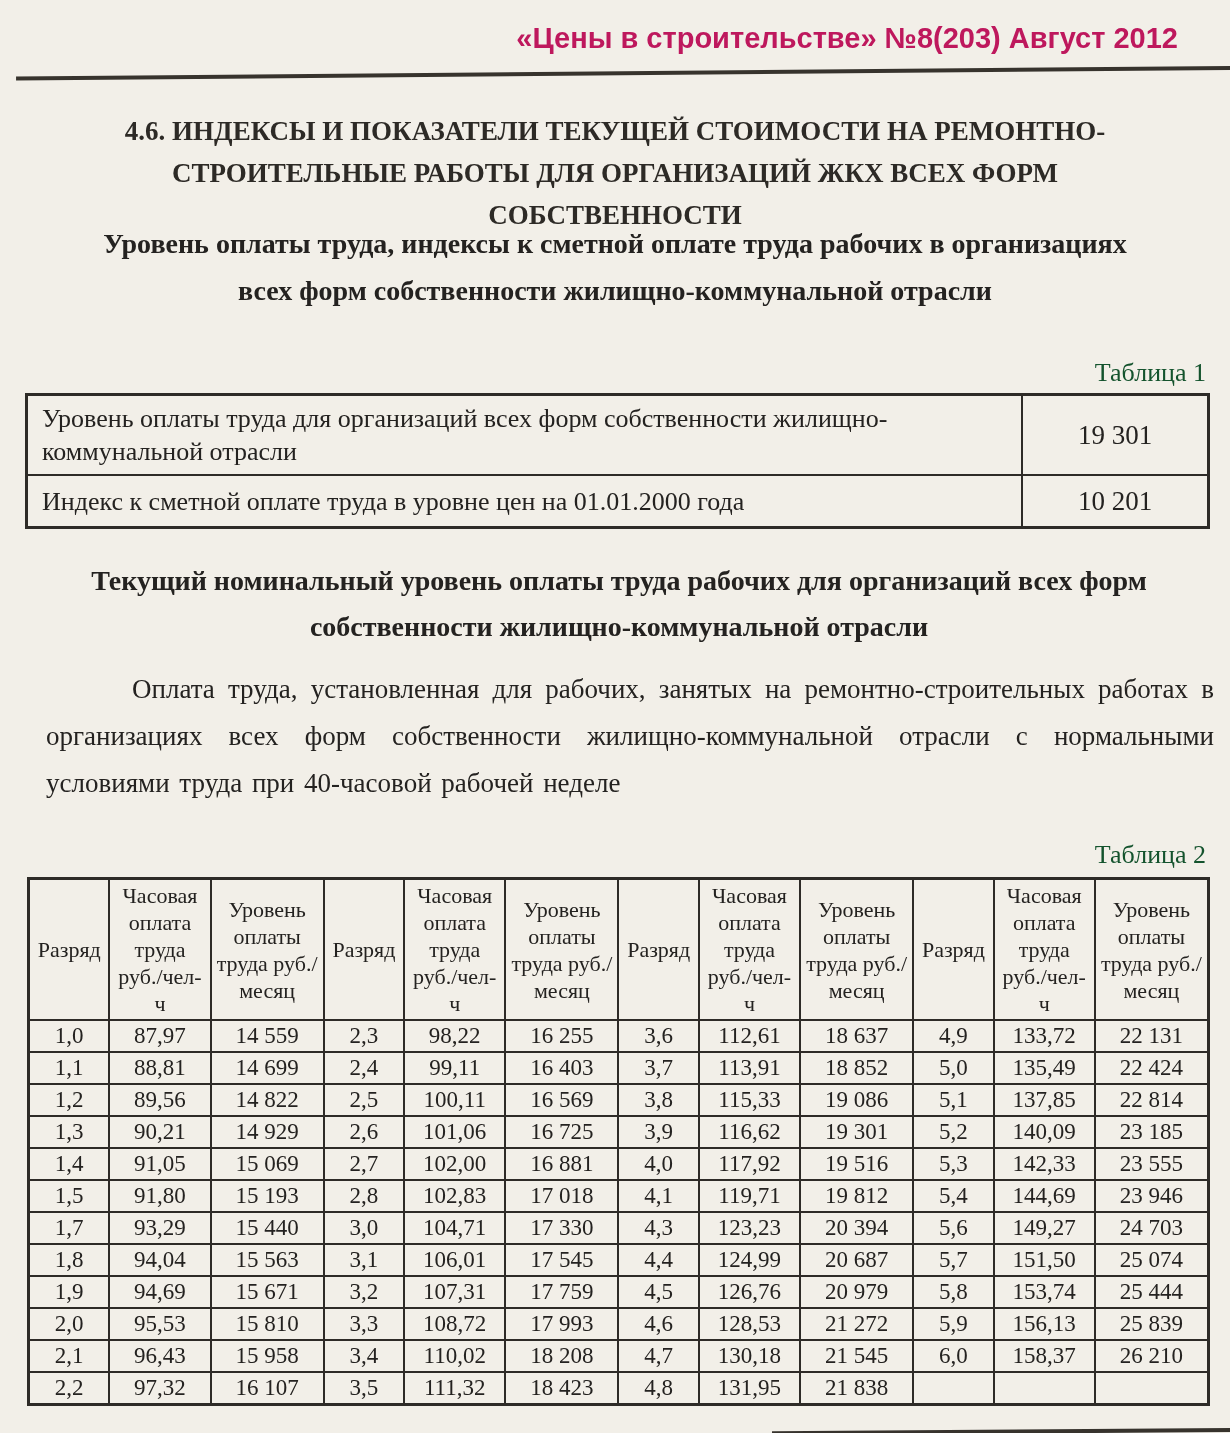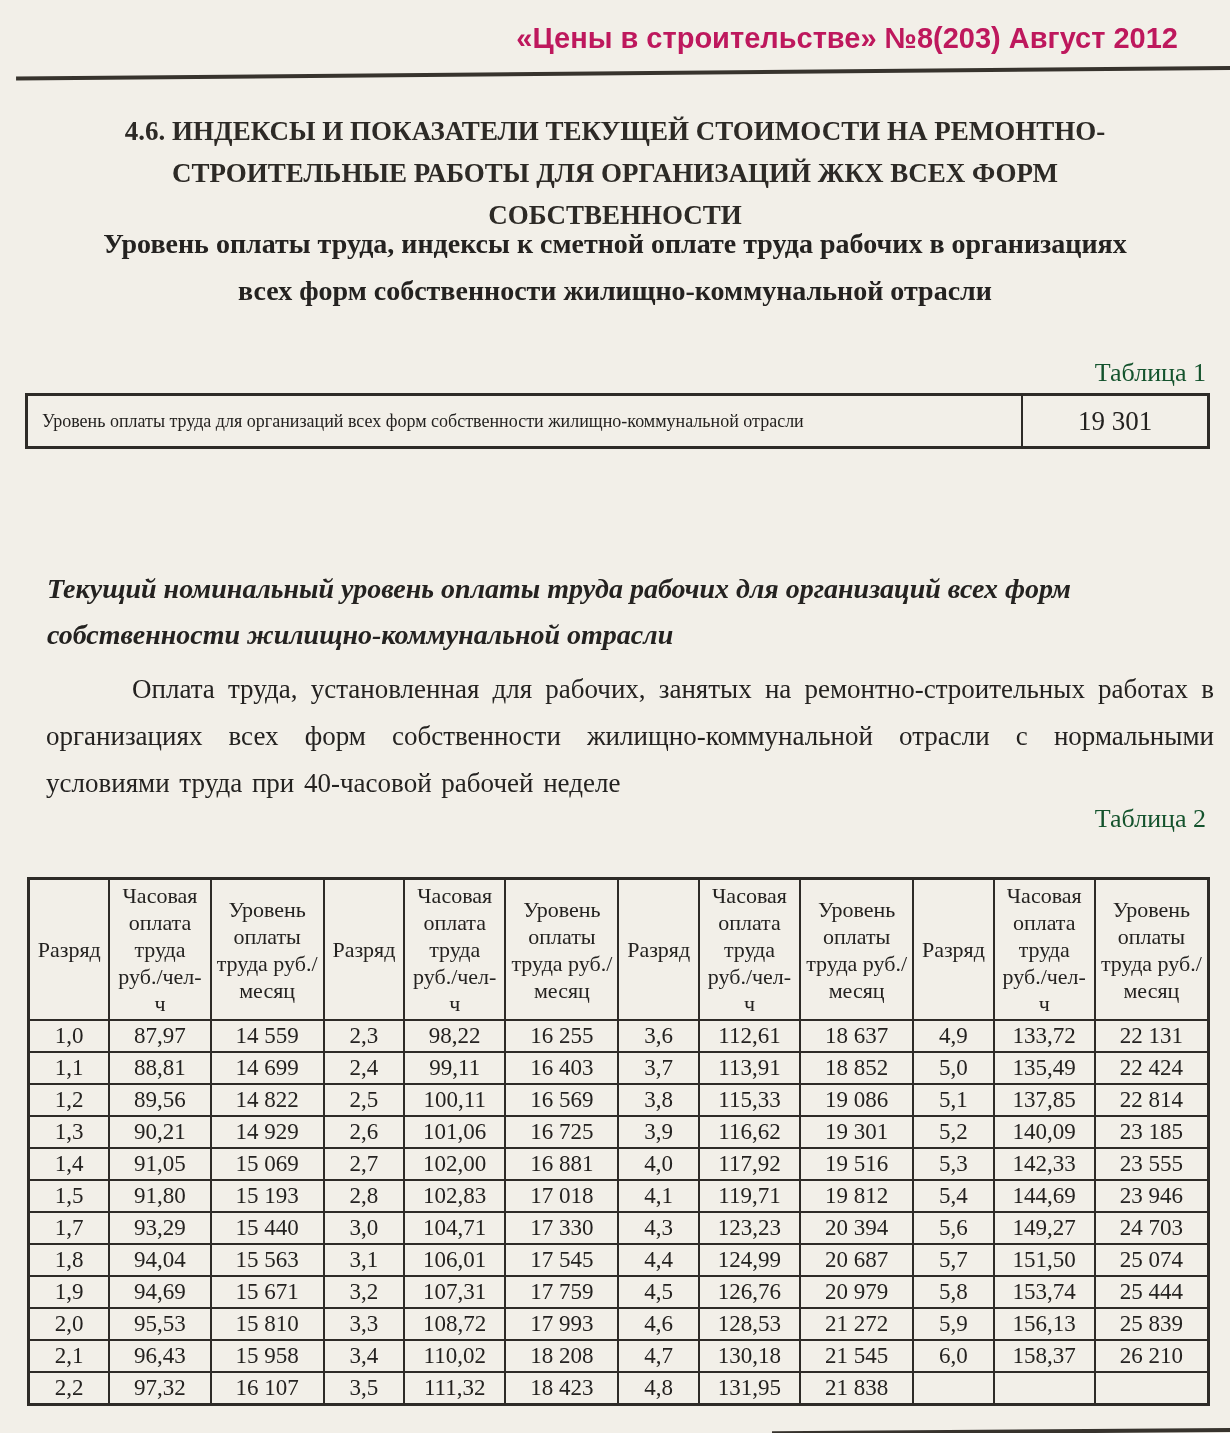--- a/index.html
+++ b/index.html
@@ -83,7 +83,7 @@
   }
   .t1 td { border: 2px solid #2e2b27; vertical-align: middle; }
   .t1 .t1label {
-    font-size: 18px;
+    font-size: 26px;
     line-height: 33px;
     padding: 5px 10px 5px 14px;
   }

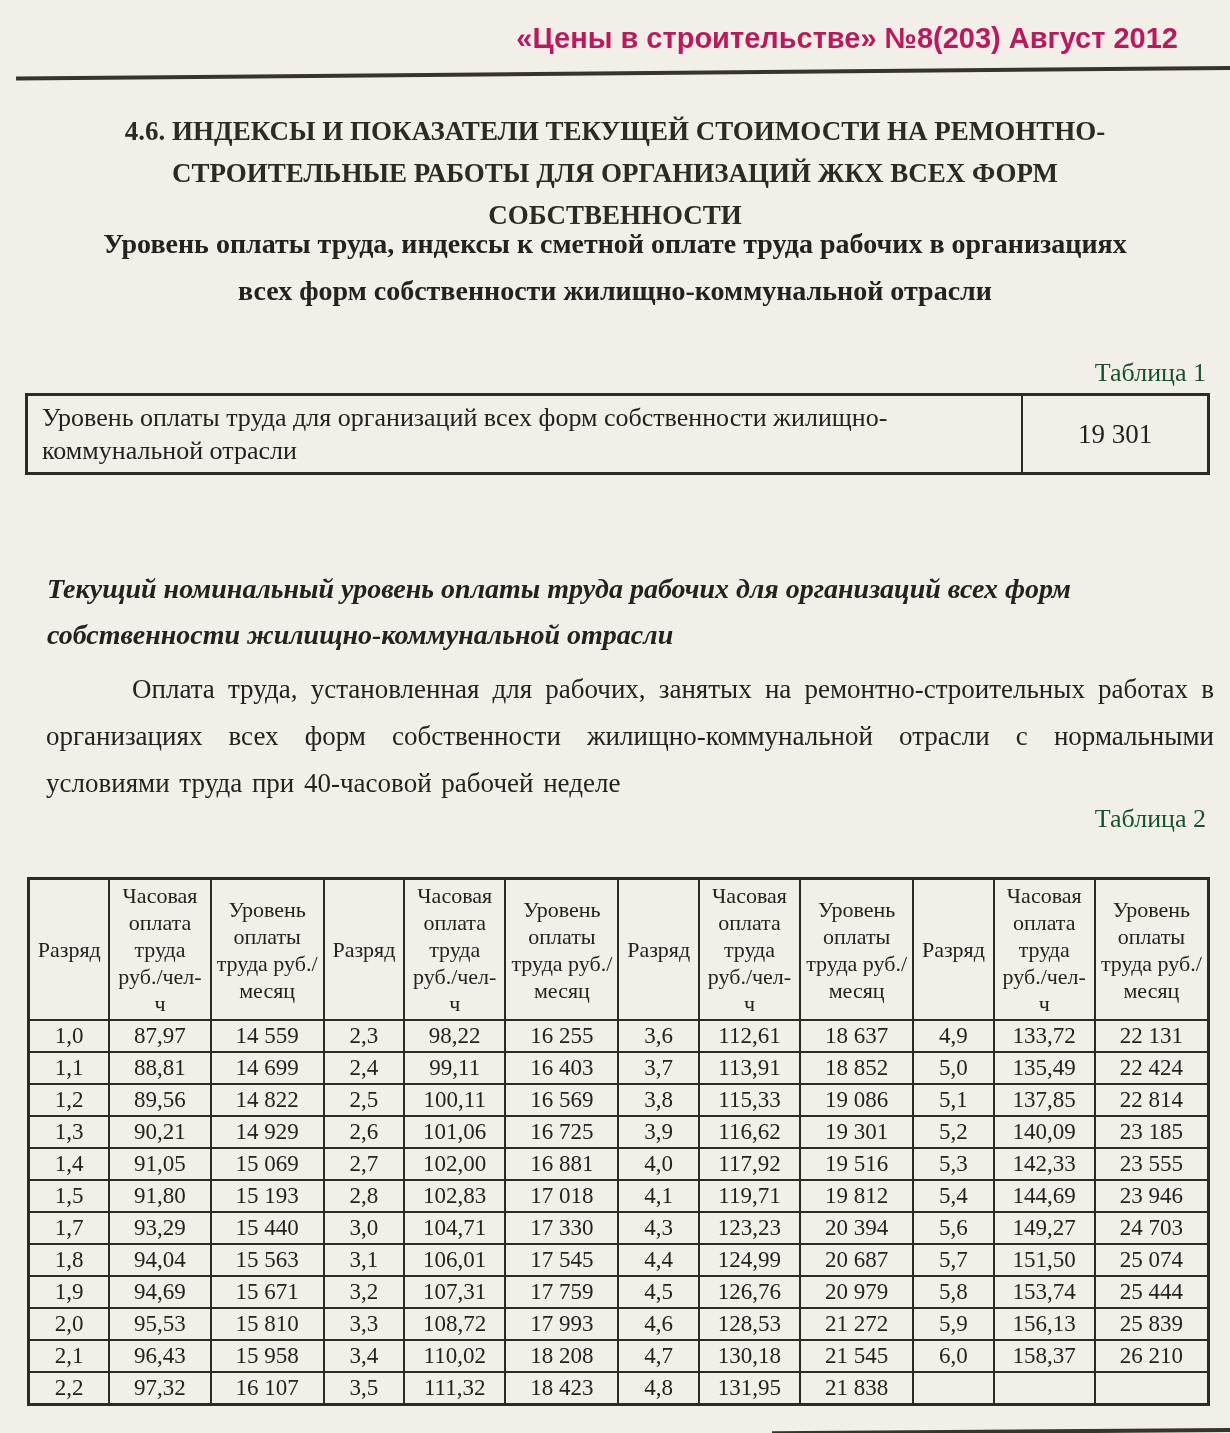--- a/index.html
+++ b/index.html
@@ -185,6 +185,10 @@
       <tr>
         <td class="t1label">Уровень оплаты труда для организаций всех форм собственности жилищно-коммунальной отрасли</td>
         <td class="t1value">19 301</td>
+      </tr>
+      <tr>
+        <td class="t1label">Индекс к сметной оплате труда в уровне цен на 01.01.2000 года</td>
+        <td class="t1value">10 201</td>
       </tr>
     </tbody>
   </table>

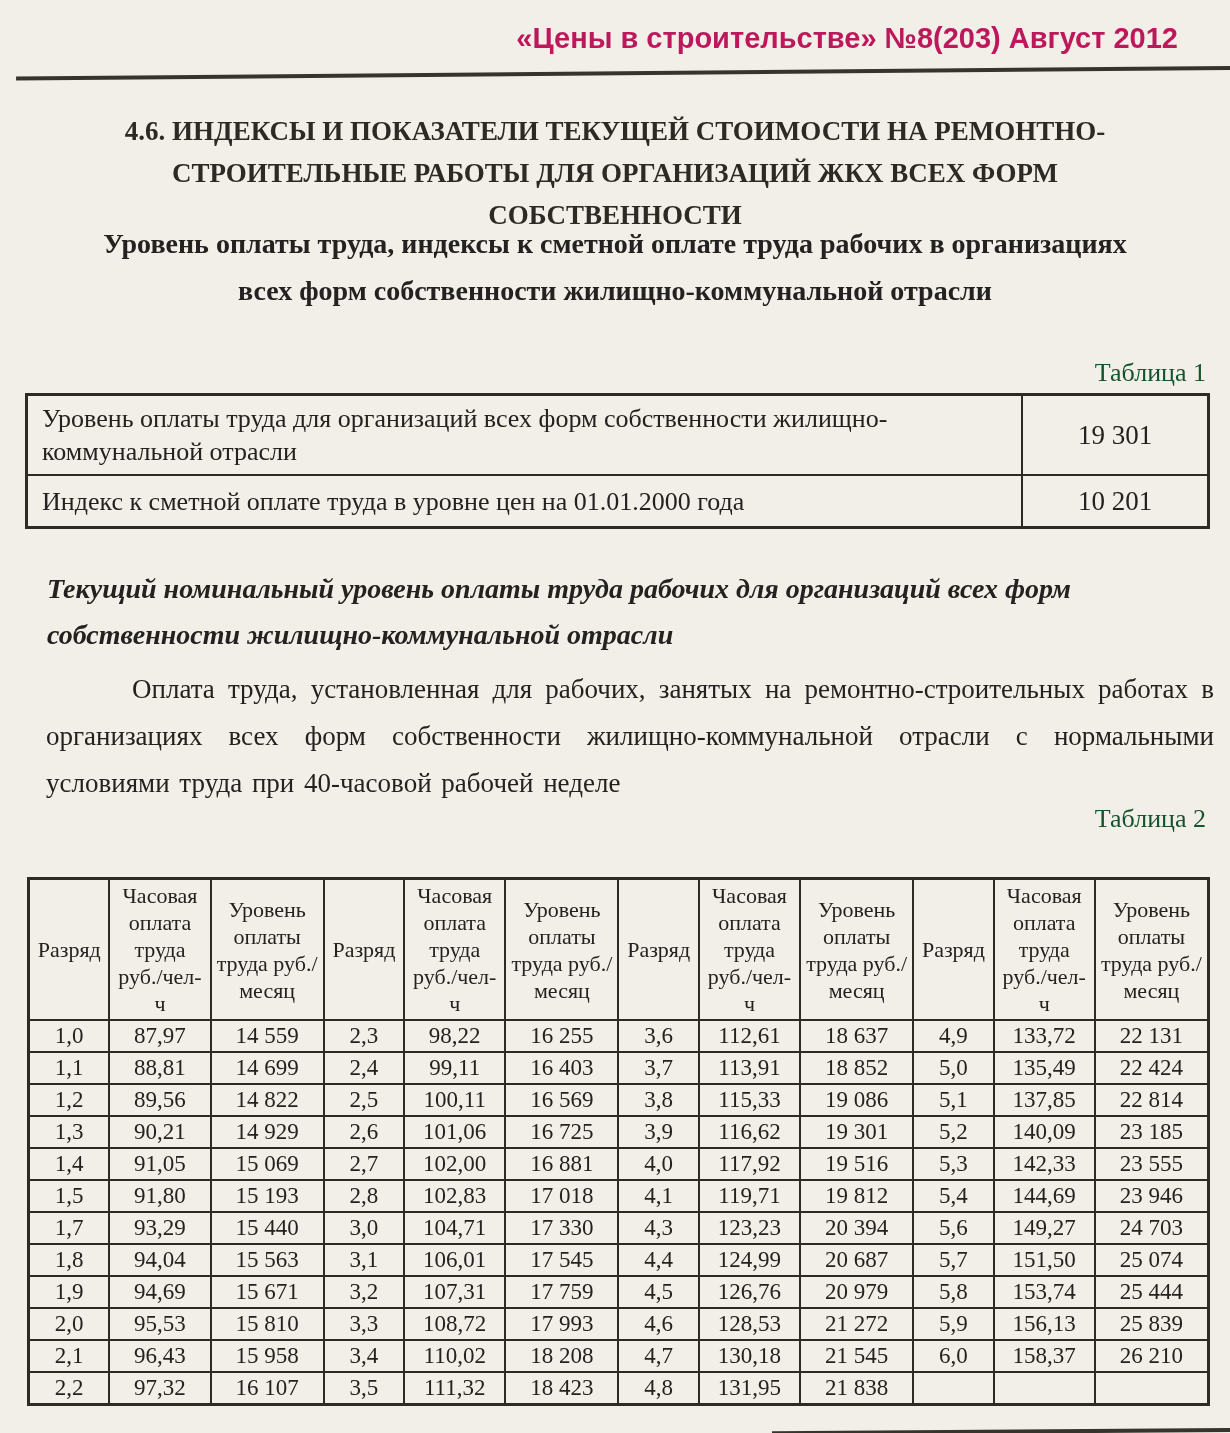--- a/index.html
+++ b/index.html
@@ -101,12 +101,11 @@
     left: 50%;
     transform: translateX(-50%);
     width: 1160px;
-    margin: 12px;
-    text-align: left;
+    margin: 4px;
+    text-align: center;
     font-weight: 700;
     font-size: 28px;
     line-height: 46px;
-    font-style: italic;
   }
 
   .para {

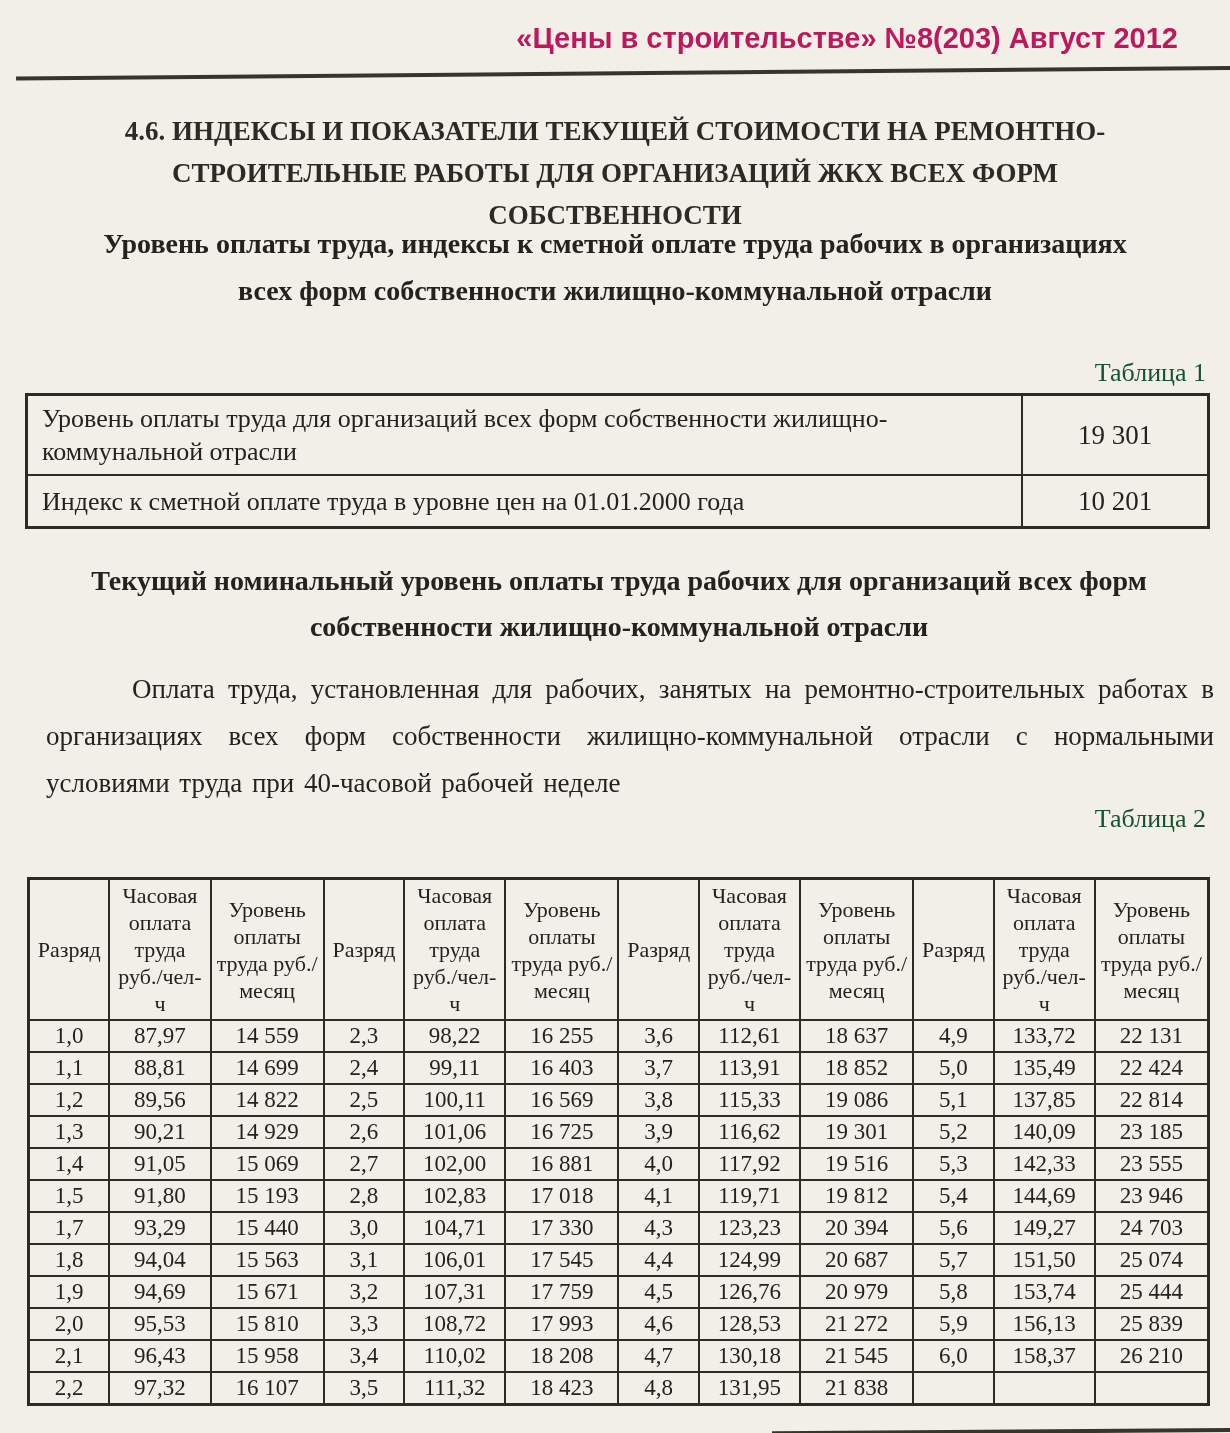--- a/index.html
+++ b/index.html
@@ -70,7 +70,7 @@
     color: #14532d;
   }
   .caption-1 { top: 358px; }
-  .caption-2 { top: 804px; }
+  .caption-2 { top: 840px; }
 
   table { border-collapse: collapse; }
 

